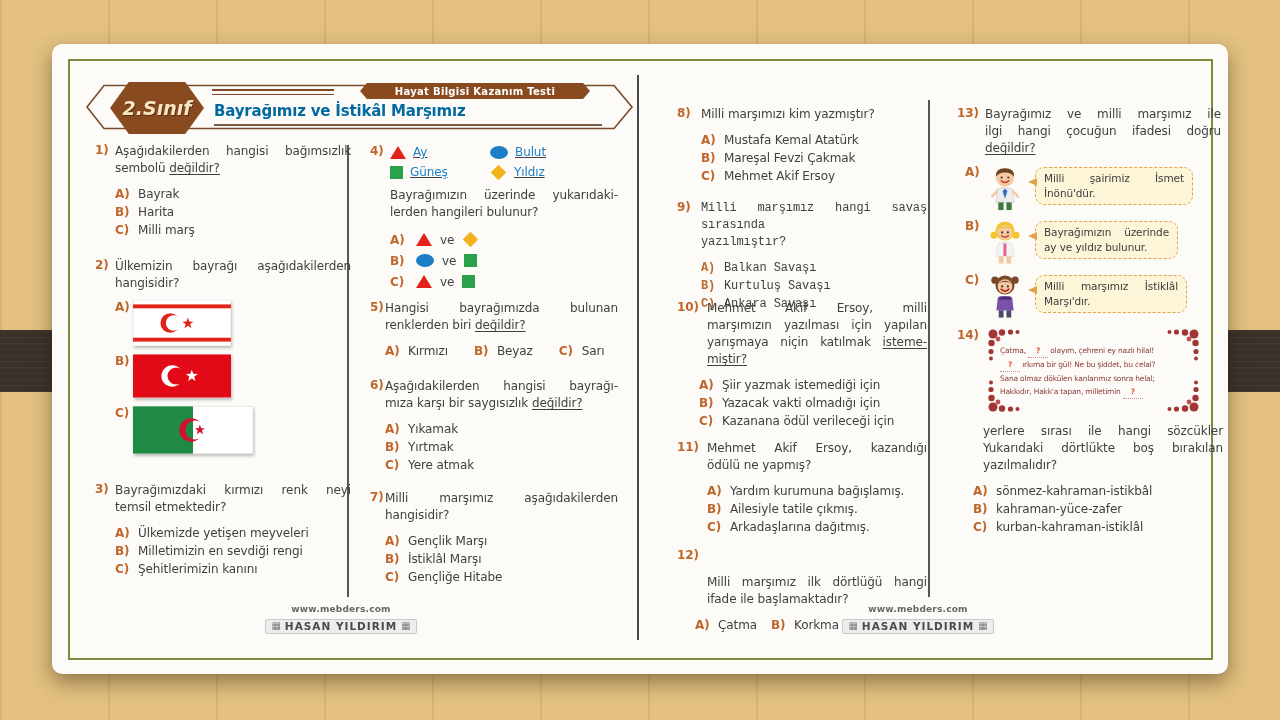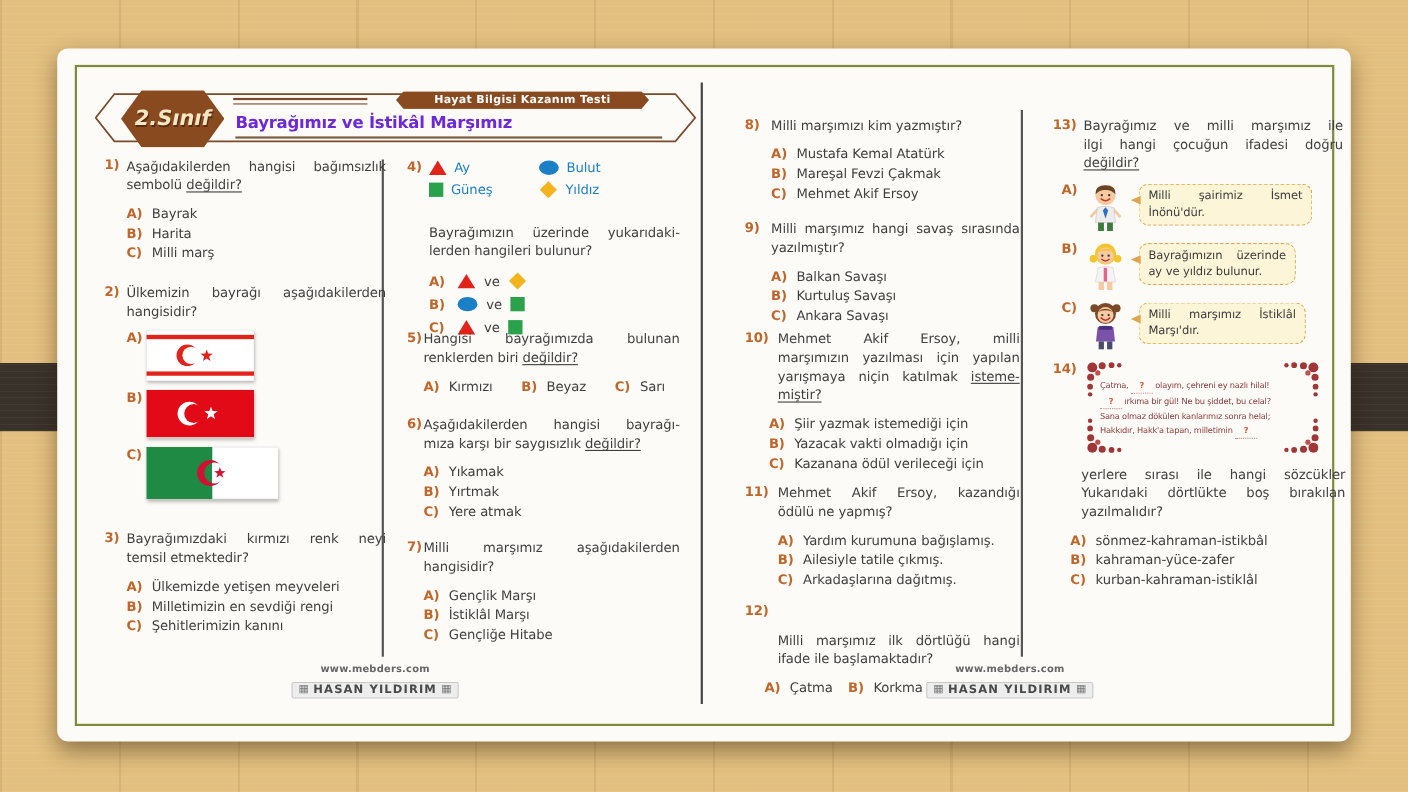--- a/index.html
+++ b/index.html
@@ -37,7 +37,7 @@
     display:flex; align-items:center; justify-content:center; }
   .banner span { color:#ffffff; font-size:10px; font-weight:bold; letter-spacing:0.3px; }
   .ptitle { position:absolute; left:162px; top:58px; width:400px; font-size:15px; font-weight:bold;
-    color:#6d28d9; letter-spacing:-0.2px; }
+    color:#0369a1; letter-spacing:-0.2px; }
   .ptitle-line { position:absolute; left:162px; top:80px; width:388px; height:1.5px; background:#7b5c41; }
 
   

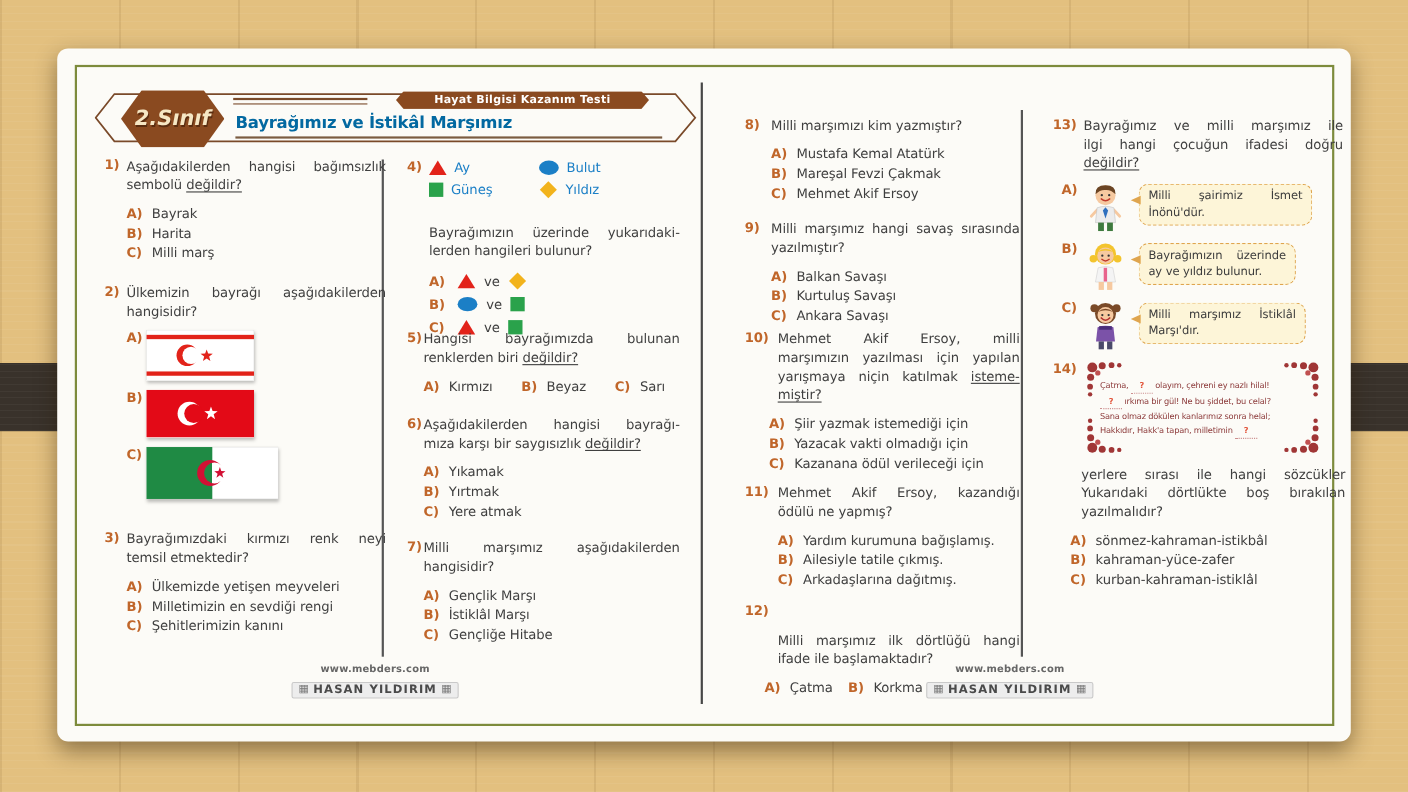--- a/index.html
+++ b/index.html
@@ -54,7 +54,7 @@
   .otext { color:#3f3f3f; }
 
   
-  .legend { display:grid; grid-template-columns:100px 130px; row-gap:4px; margin-bottom:23px; }
+  .legend { display:grid; grid-template-columns:100px 130px; row-gap:4px; margin-bottom:7px;text-decoration:underline; }
   .legitem { display:flex; align-items:center; gap:7px; height:16px; }
   .leglabel { color:#1b7fc6; font-size:12px; }
   .shape { display:inline-block; vertical-align:middle; }

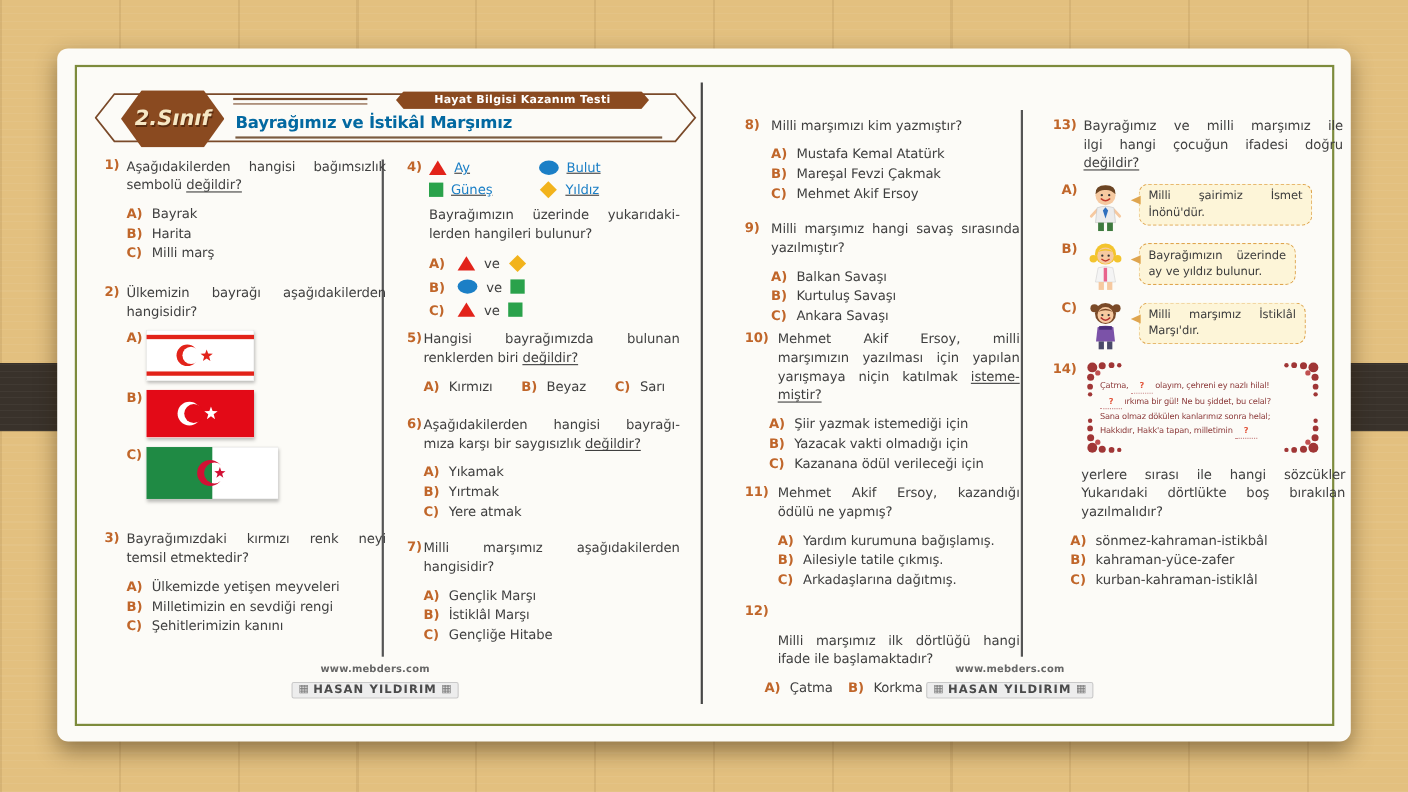--- a/index.html
+++ b/index.html
@@ -358,7 +358,7 @@
 
     <div class="q" style="left:625px; top:156px; width:250px;">
       <span class="qnum">9)</span>
-      <div class="qbody" style="padding-left:24px;">
+      <div class="qbody" style="padding-left:24px;font-family:Liberation Mono, monospace;">
         <div class="line j">Milli marşımız hangi savaş sırasında</div>
         <div class="line">yazılmıştır?</div>
         <div class="opts">

